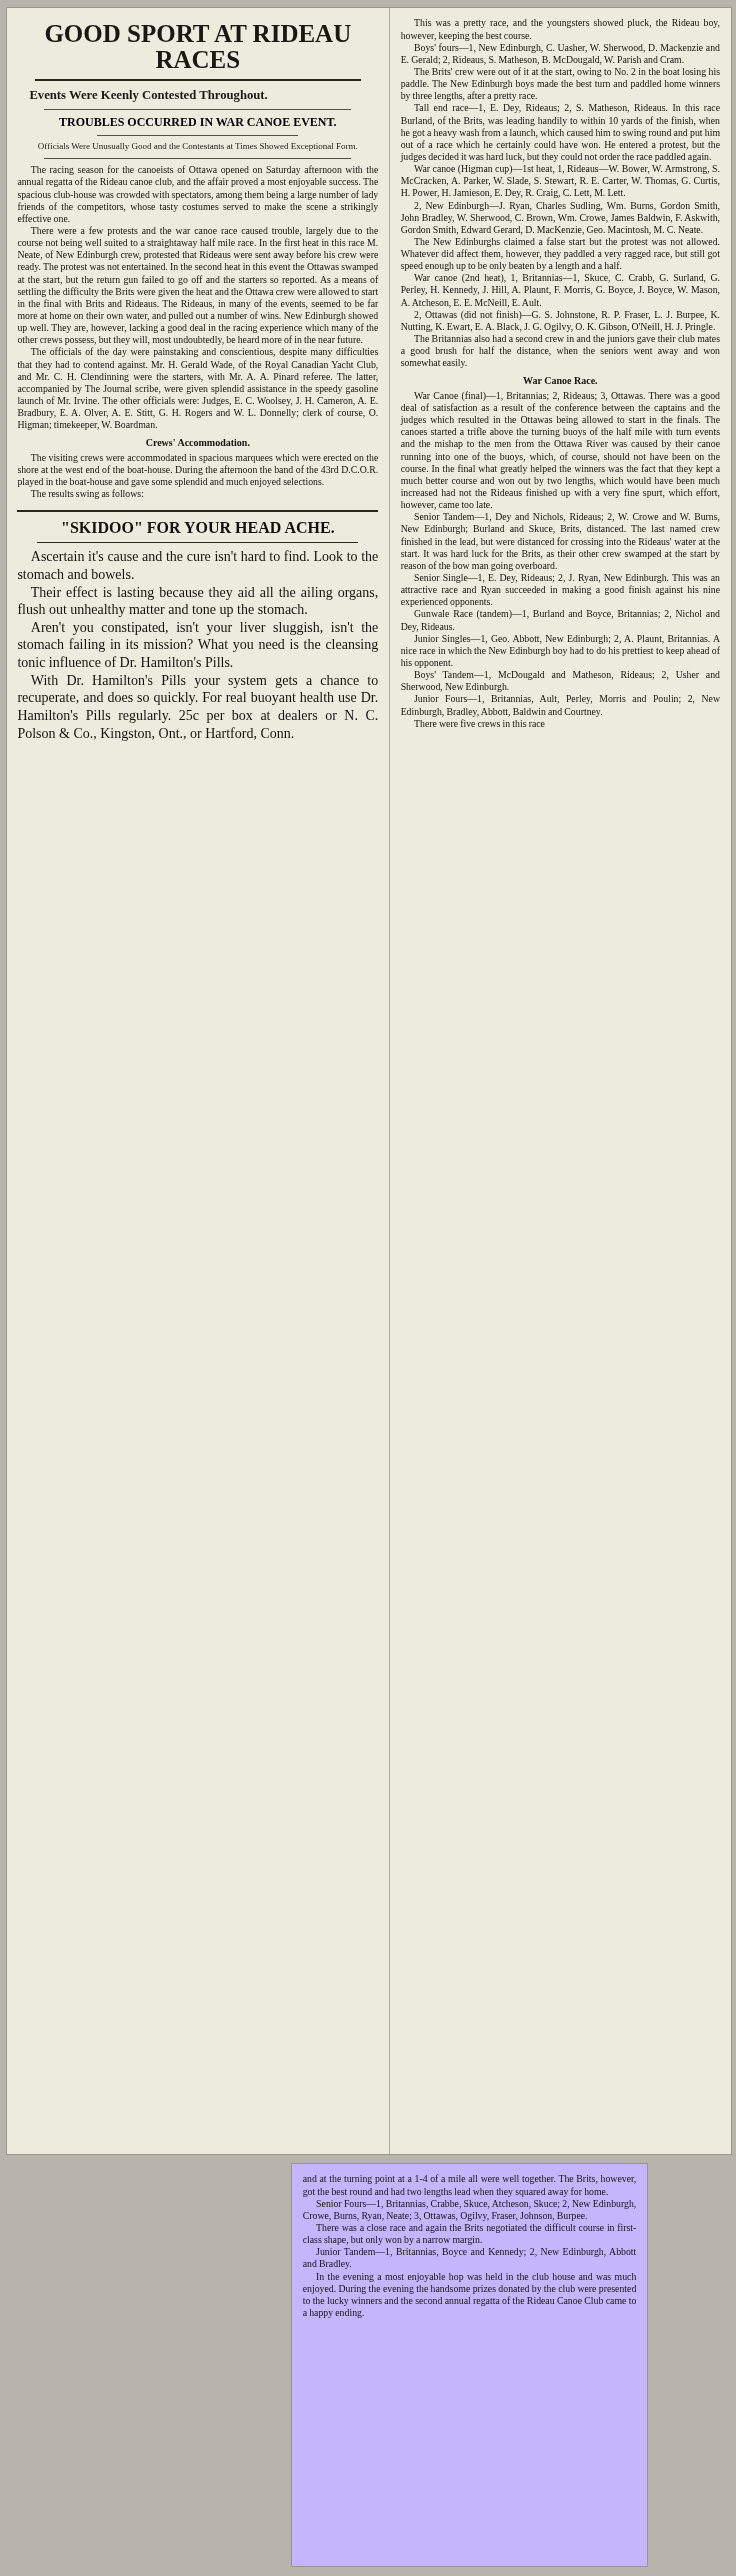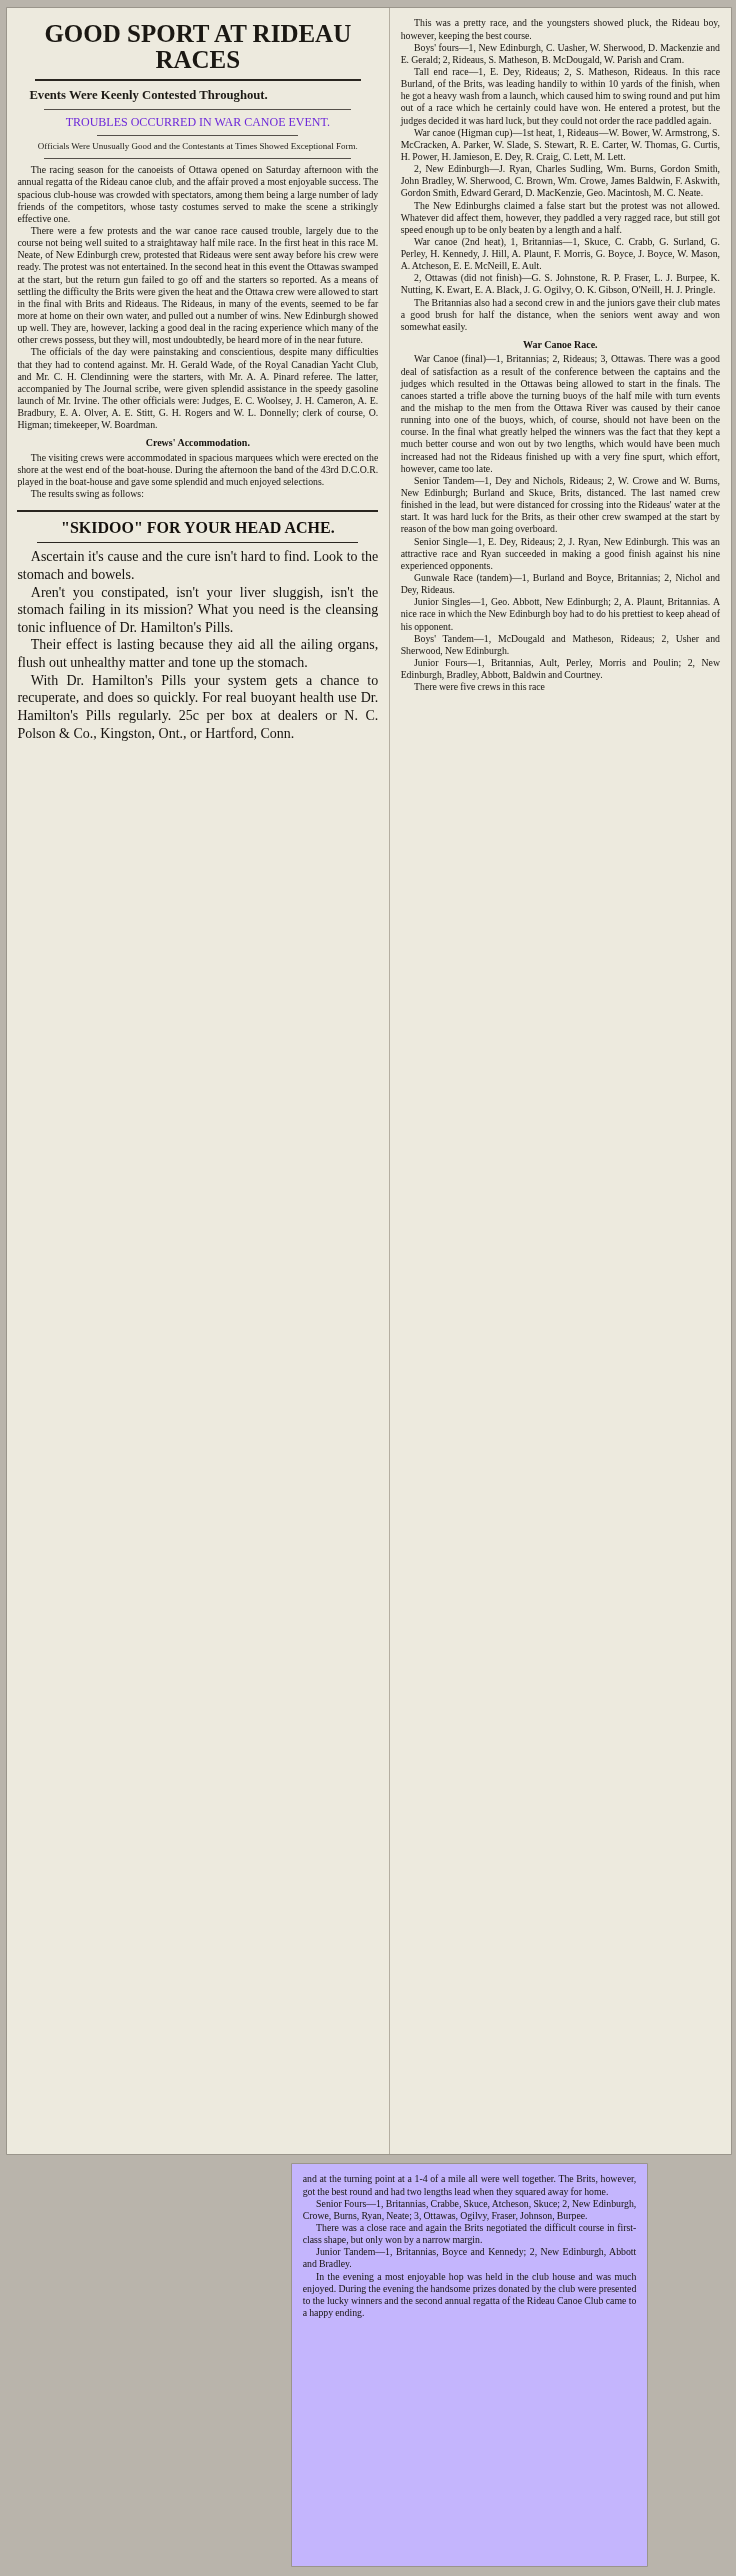--- a/index.html
+++ b/index.html
@@ -196,6 +196,7 @@
       <div class="col col-right">
         <p class="body">This was a pretty race, and the youngsters showed pluck, the Rideau boy, however, keeping the best course.</p>
         <p class="body">Boys' fours—1, New Edinburgh, C. Uasher, W. Sherwood, D. Mackenzie and E. Gerald; 2, Rideaus, S. Matheson, B. McDougald, W. Parish and Cram.</p>
+        <p class="body">The Brits' crew were out of it at the start, owing to No. 2 in the boat losing his paddle. The New Edinburgh boys made the best turn and paddled home winners by three lengths, after a pretty race.</p>
         <p class="body">Tall end race—1, E. Dey, Rideaus; 2, S. Matheson, Rideaus. In this race Burland, of the Brits, was leading handily to within 10 yards of the finish, when he got a heavy wash from a launch, which caused him to swing round and put him out of a race which he certainly could have won. He entered a protest, but the judges decided it was hard luck, but they could not order the race paddled again.</p>
         <p class="body">War canoe (Higman cup)—1st heat, 1, Rideaus—W. Bower, W. Armstrong, S. McCracken, A. Parker, W. Slade, S. Stewart, R. E. Carter, W. Thomas, G. Curtis, H. Power, H. Jamieson, E. Dey, R. Craig, C. Lett, M. Lett.</p>
         <p class="body">2, New Edinburgh—J. Ryan, Charles Sudling, Wm. Burns, Gordon Smith, John Bradley, W. Sherwood, C. Brown, Wm. Crowe, James Baldwin, F. Askwith, Gordon Smith, Edward Gerard, D. MacKenzie, Geo. Macintosh, M. C. Neate.</p>

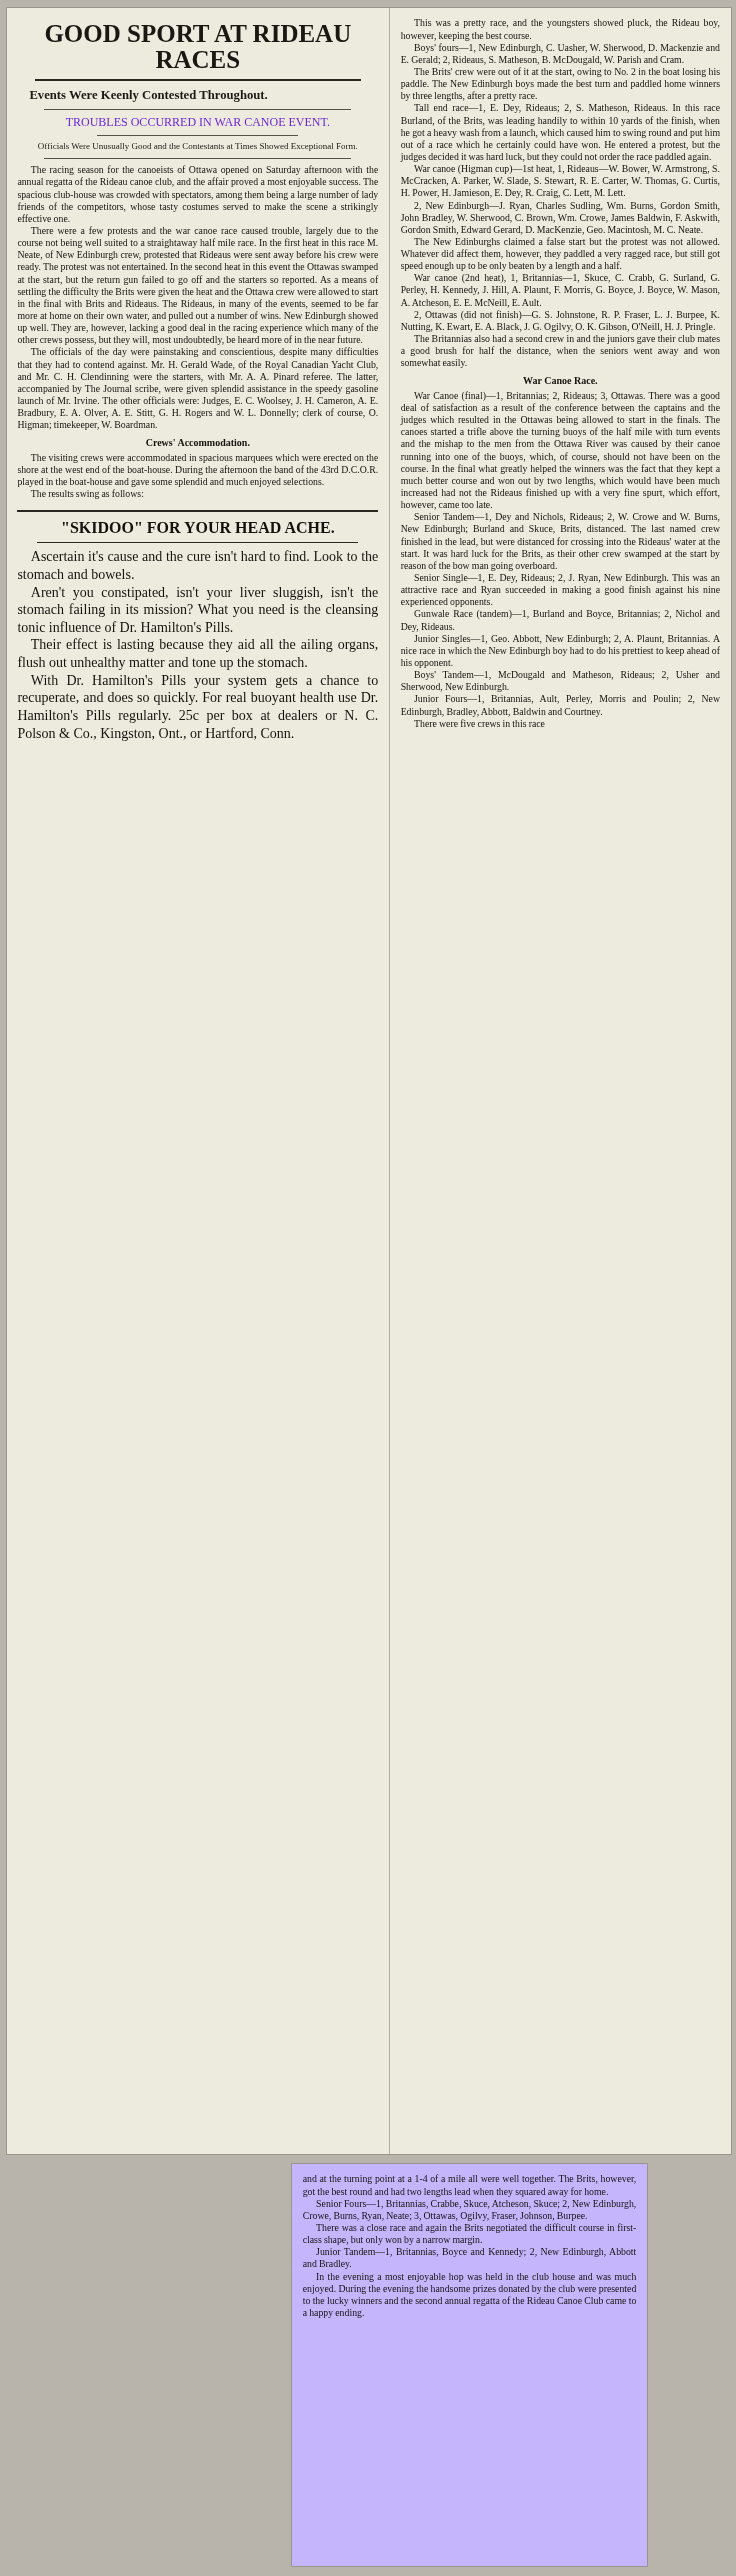--- a/index.html
+++ b/index.html
@@ -91,12 +91,12 @@
     color: #1d1a15;
   }
   .deck2 {
-    font-weight: normal;
+    font-weight: bold;
     font-size: 12px;
     line-height: 1.25;
     text-align: center;
     margin: 4px 30px;
-    color: #6d28d9;
+    color: #000000;
     text-transform: uppercase;
   }
   .deck3 {

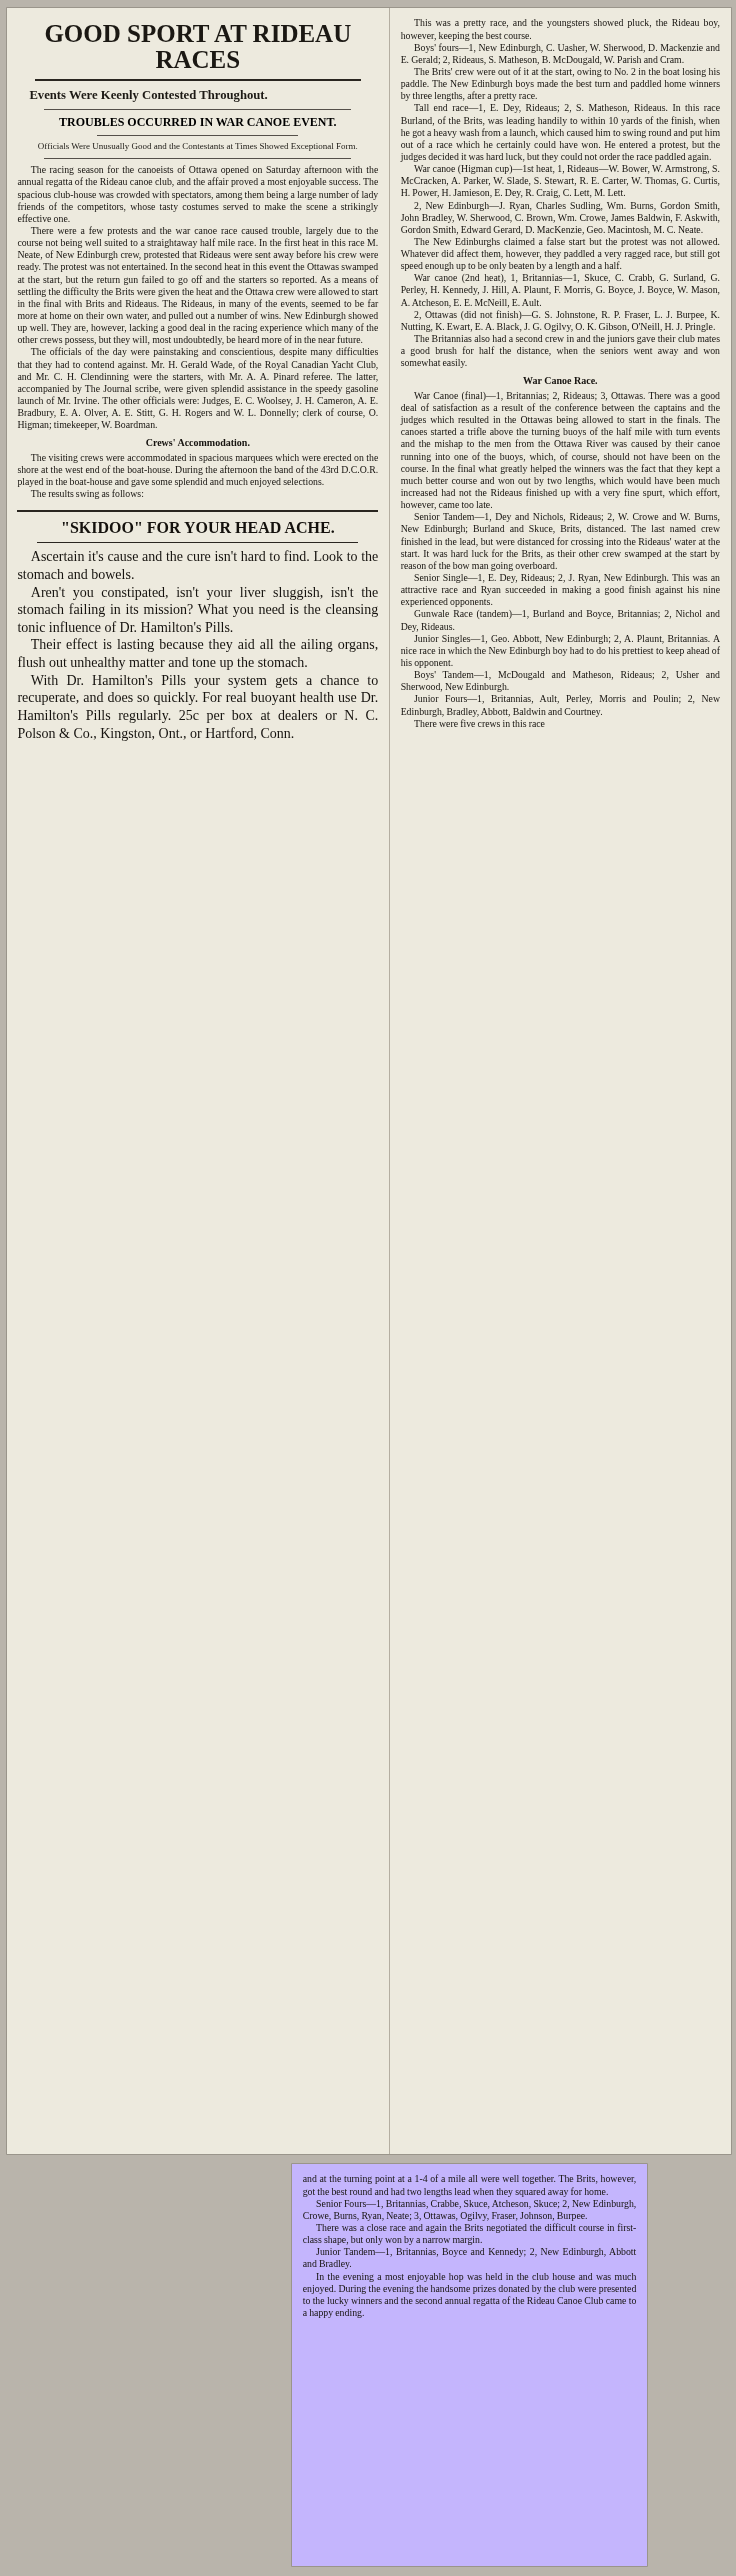--- a/index.html
+++ b/index.html
@@ -186,8 +186,8 @@
           <div class="ad-hdl">"SKIDOO" FOR YOUR HEAD ACHE.</div>
           <hr class="ad-rule">
           <p class="ad-body">Ascertain it's cause and the cure isn't hard to find. Look to the stomach and bowels.</p>
+          <p class="ad-body">Their effect is lasting because they aid all the ailing organs, flush out unhealthy matter and tone up the stomach.</p>
           <p class="ad-body">Aren't you constipated, isn't your liver sluggish, isn't the stomach failing in its mission? What you need is the cleansing tonic influence of Dr. Hamilton's Pills.</p>
-          <p class="ad-body">Their effect is lasting because they aid all the ailing organs, flush out unhealthy matter and tone up the stomach.</p>
           <p class="ad-body">With Dr. Hamilton's Pills your system gets a chance to recuperate, and does so quickly. For real buoyant health use Dr. Hamilton's Pills regularly. 25c per box at dealers or N. C. Polson &amp; Co., Kingston, Ont., or Hartford, Conn.</p>
         </div>
 

